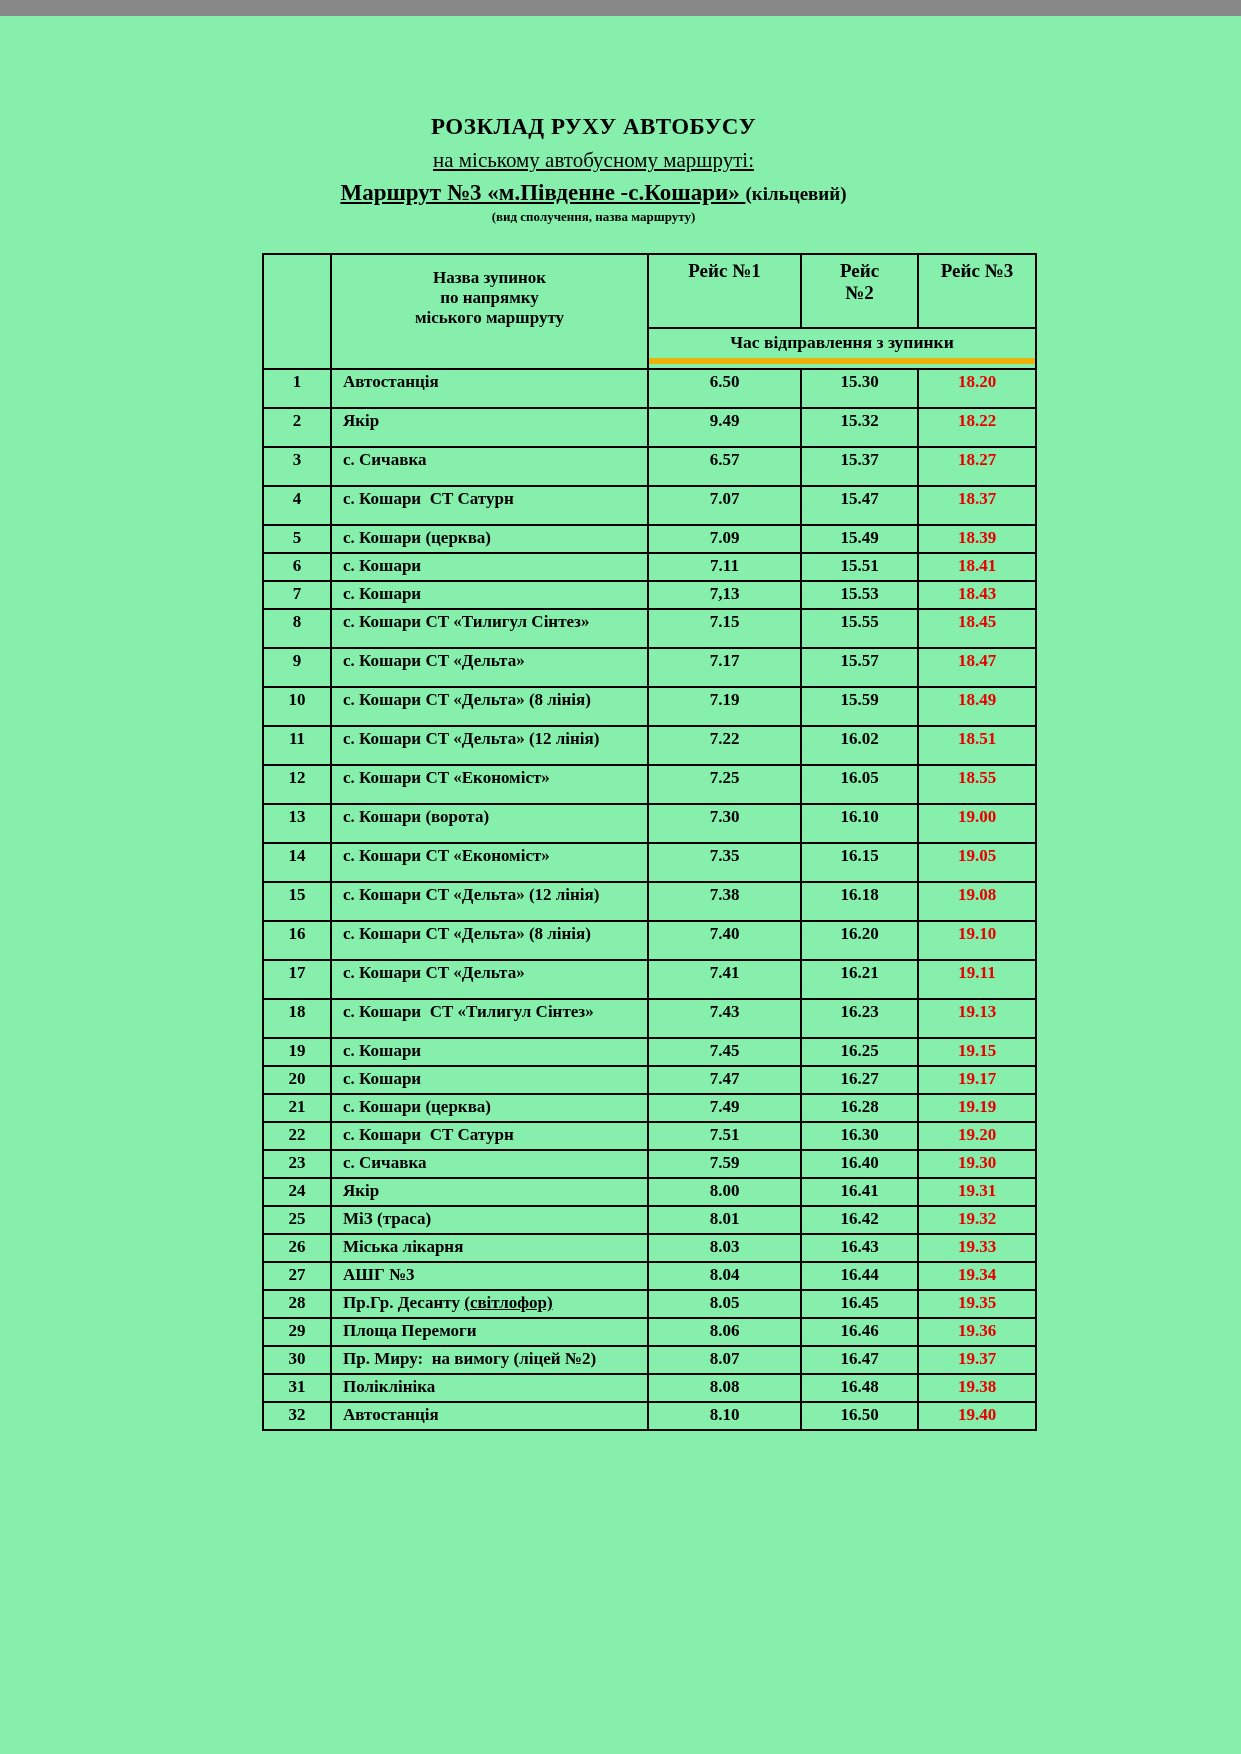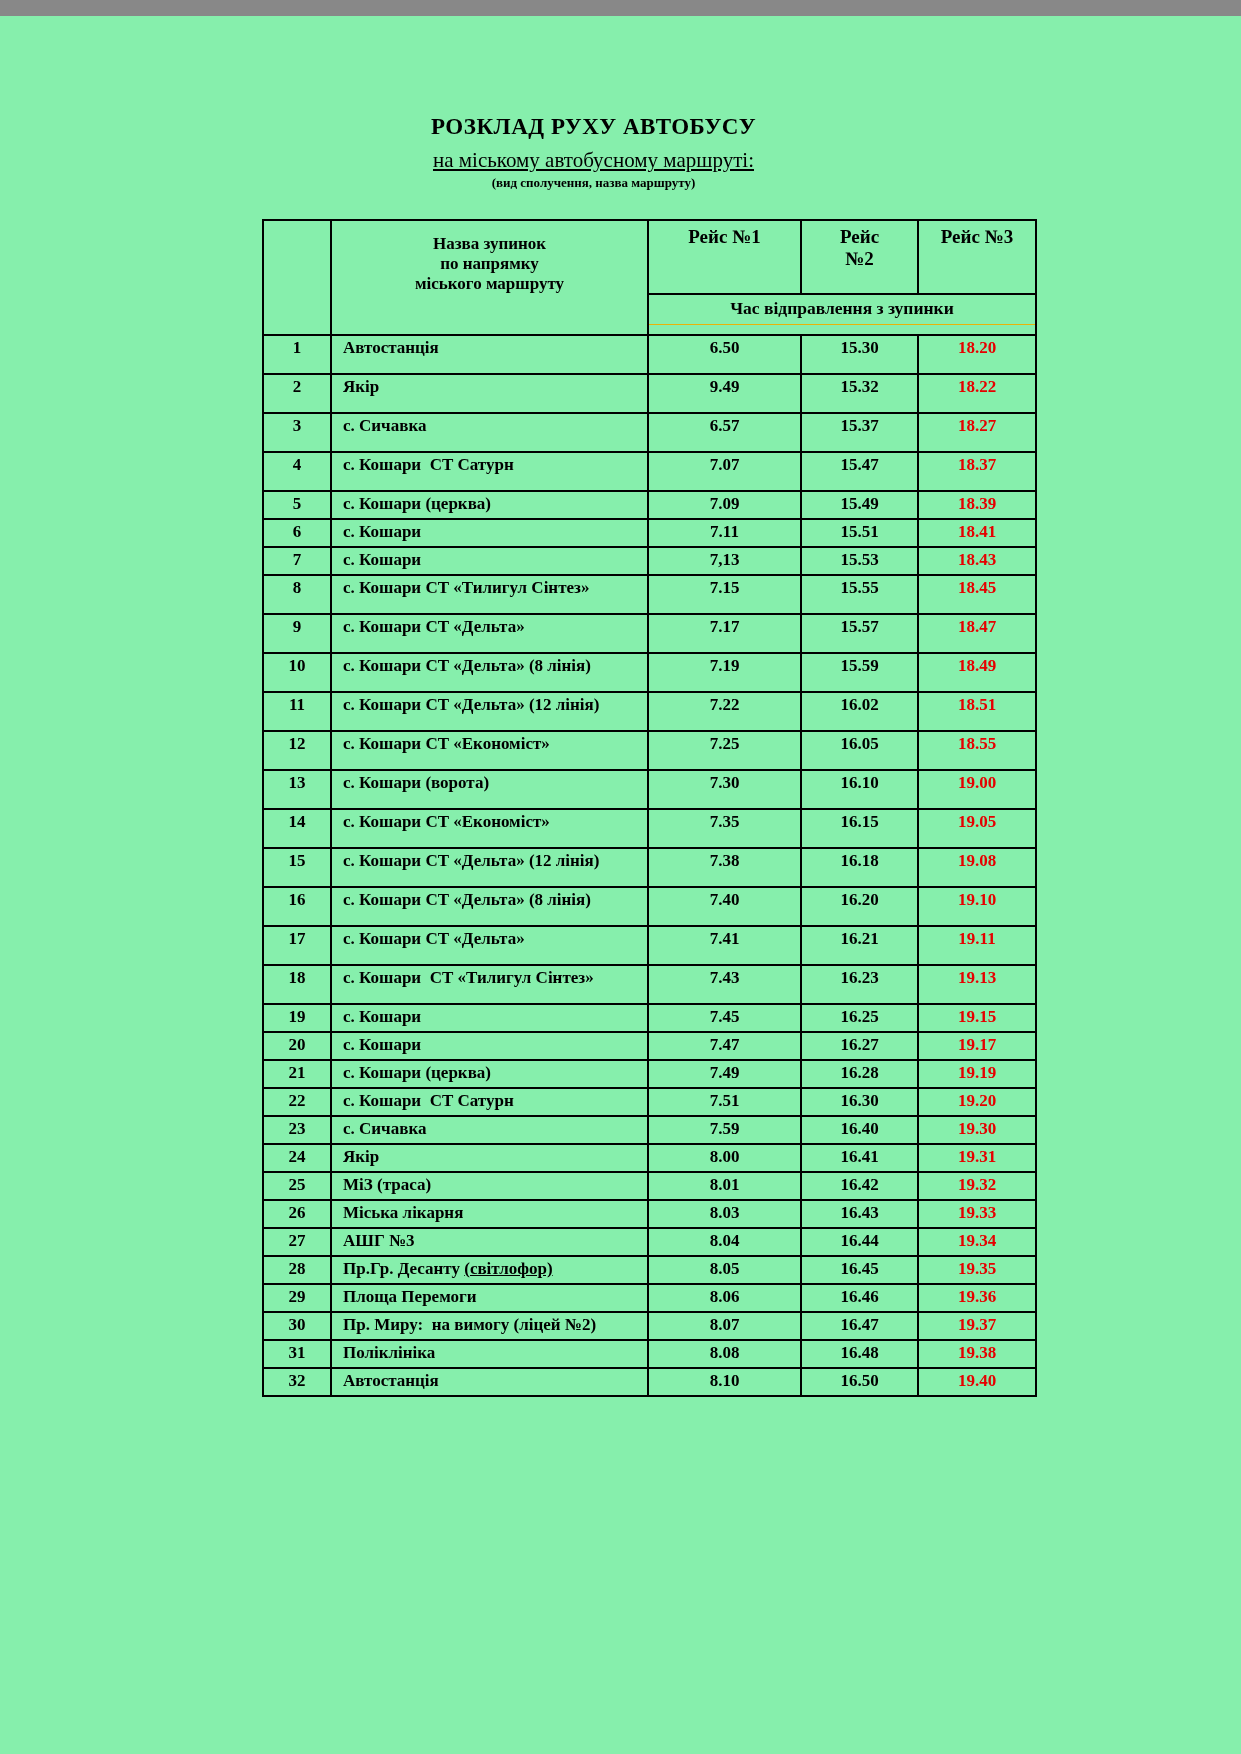--- a/index.html
+++ b/index.html
@@ -86,6 +86,7 @@
   <div class="titles">
     <div class="t1">РОЗКЛАД РУХУ АВТОБУСУ</div>
     <div class="t2">на міському автобусному маршруті:</div>
+    <div class="t3"><span class="t3-main">Маршрут №3 «м.Південне -с.Кошари» </span><span class="t3-suffix">(кільцевий)</span></div>
     <div class="t4">(вид сполучення, назва маршруту)</div>
   </div>
 

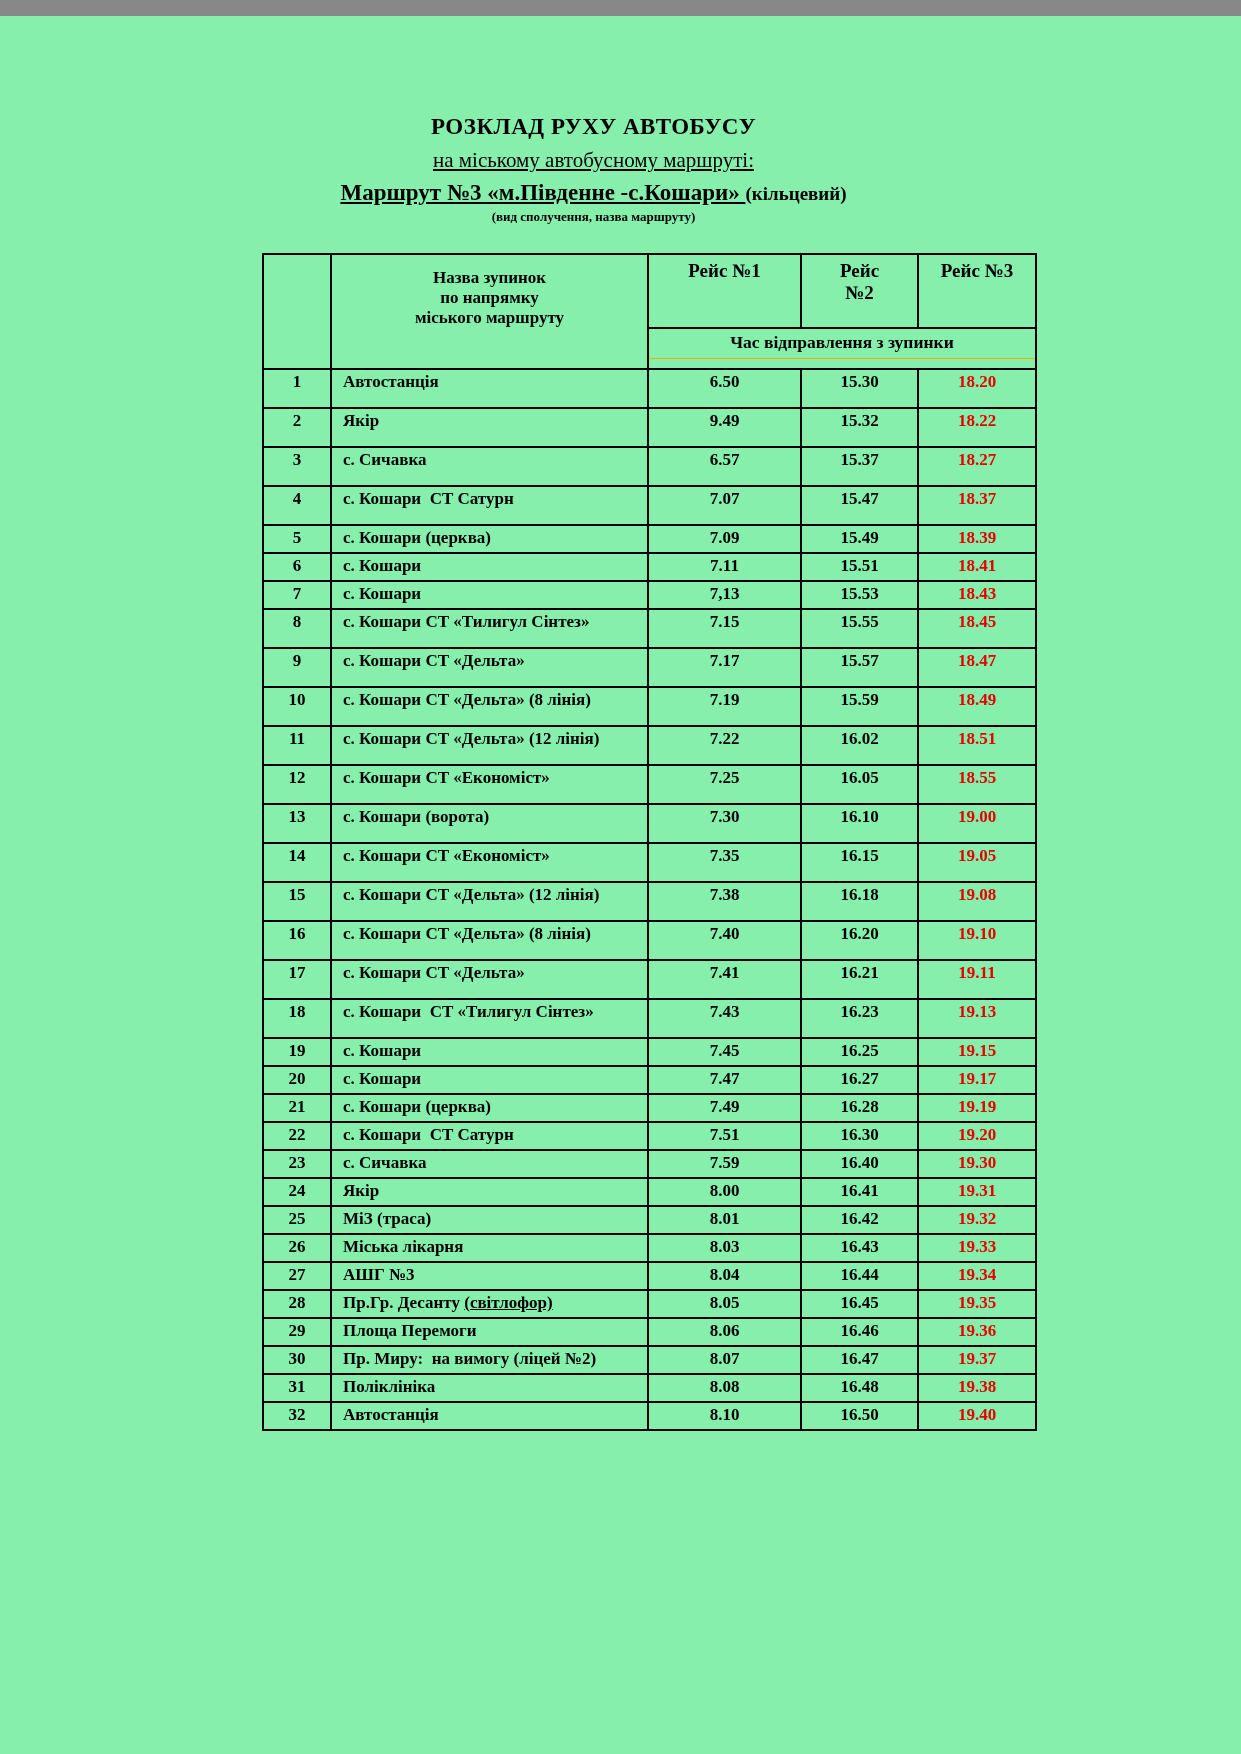--- a/index.html
+++ b/index.html
@@ -63,7 +63,7 @@
     display: block;
     height: 29px;
     line-height: 27px;
-    border-bottom: 1px solid #eab308;
+    border-bottom: 6px solid #eab308;
     font-size: 17.5px;
     text-align: center;
   }

